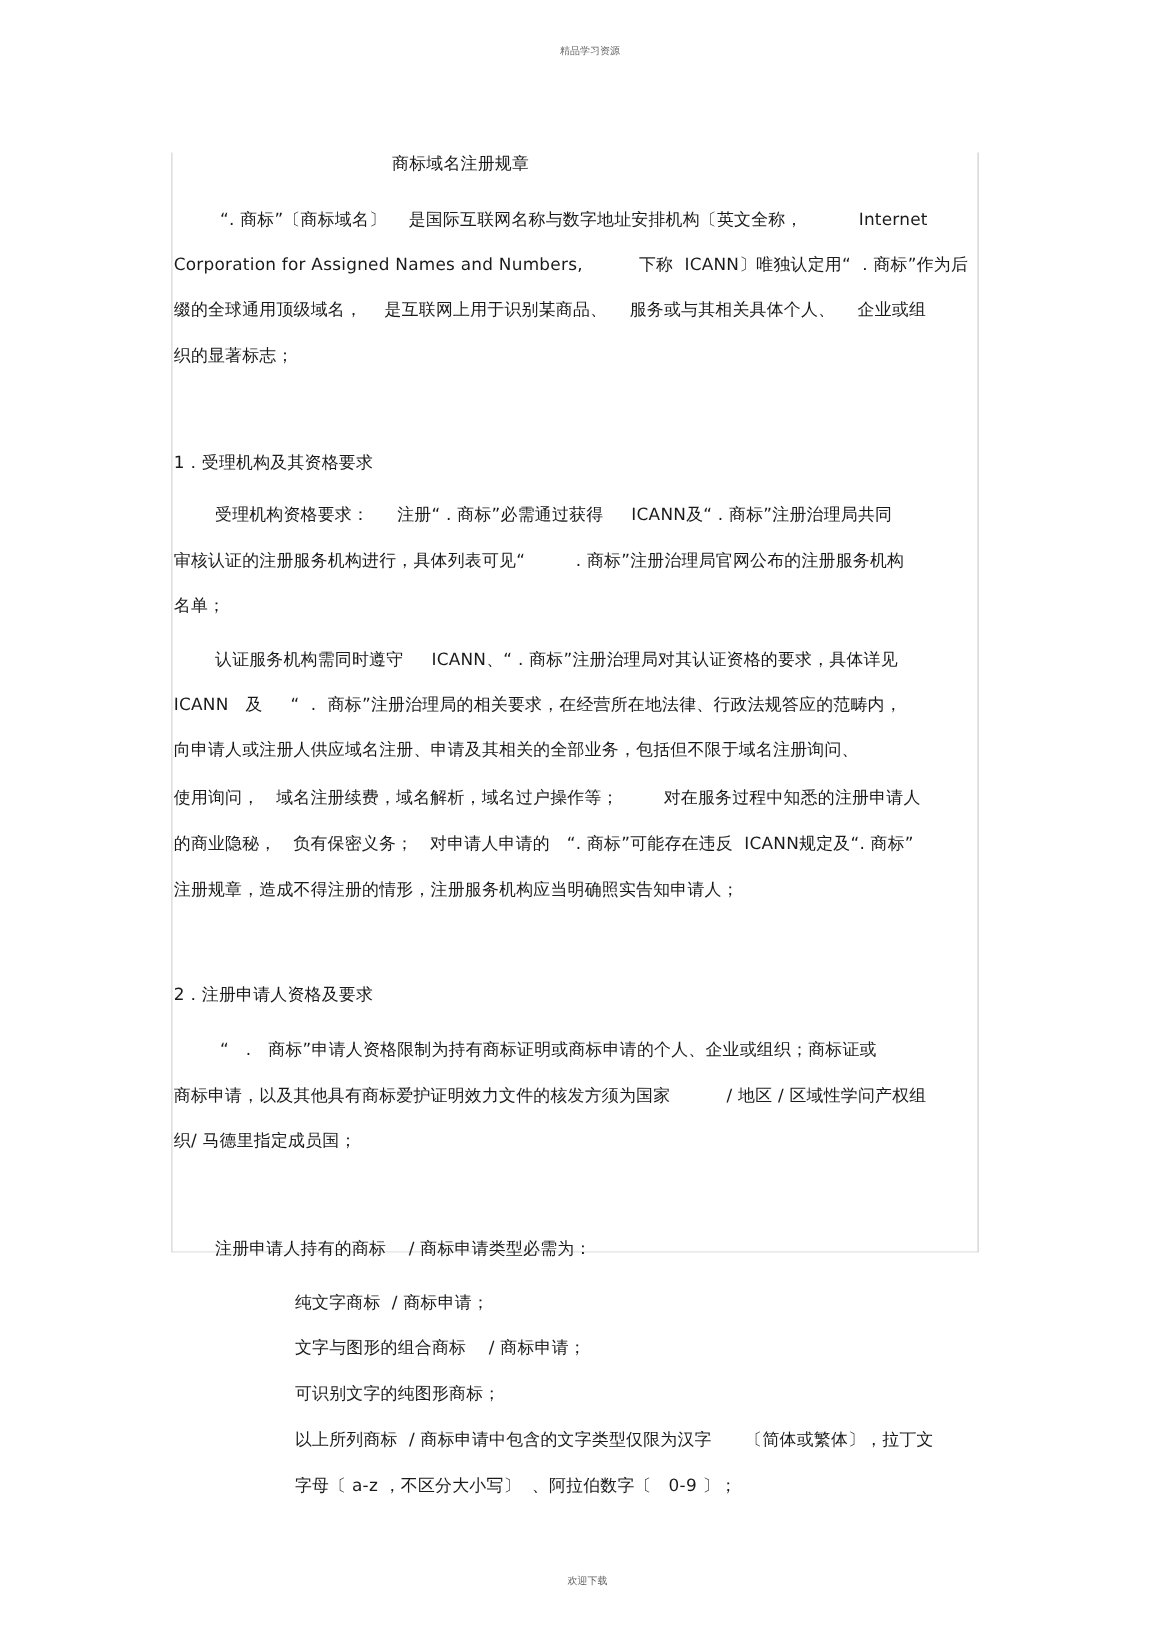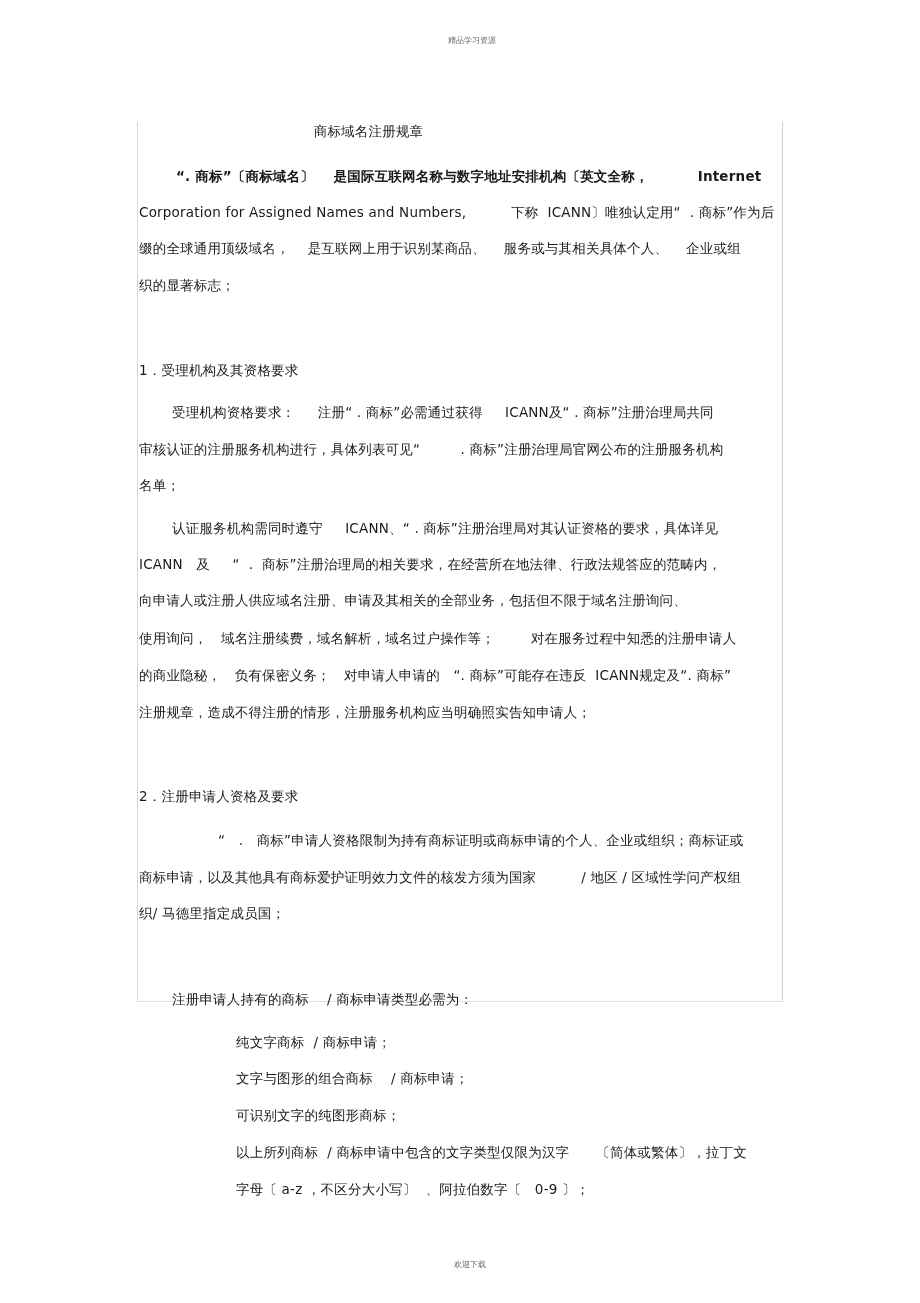--- a/index.html
+++ b/index.html
@@ -34,7 +34,7 @@
 <div class="line title">商标域名注册规章</div>
 
 <div>
-  <div class="line" style="left:176px; top:167px;font-weight:bold;">“. 商标”〔商标域名〕    是国际互联网名称与数字地址安排机构〔英文全称，          Internet</div>
+  <div class="line" style="left:176px; top:167px;">“. 商标”〔商标域名〕    是国际互联网名称与数字地址安排机构〔英文全称，          Internet</div>
   <div class="line" style="left:139px; top:203px;">Corporation for Assigned Names and Numbers,          下称  ICANN〕唯独认定用“  . 商标”作为后</div>
   <div class="line" style="left:139px; top:239px;">缀的全球通用顶级域名，    是互联网上用于识别某商品、    服务或与其相关具体个人、    企业或组</div>
   <div class="line" style="left:139px; top:276px;">织的显著标志；</div>

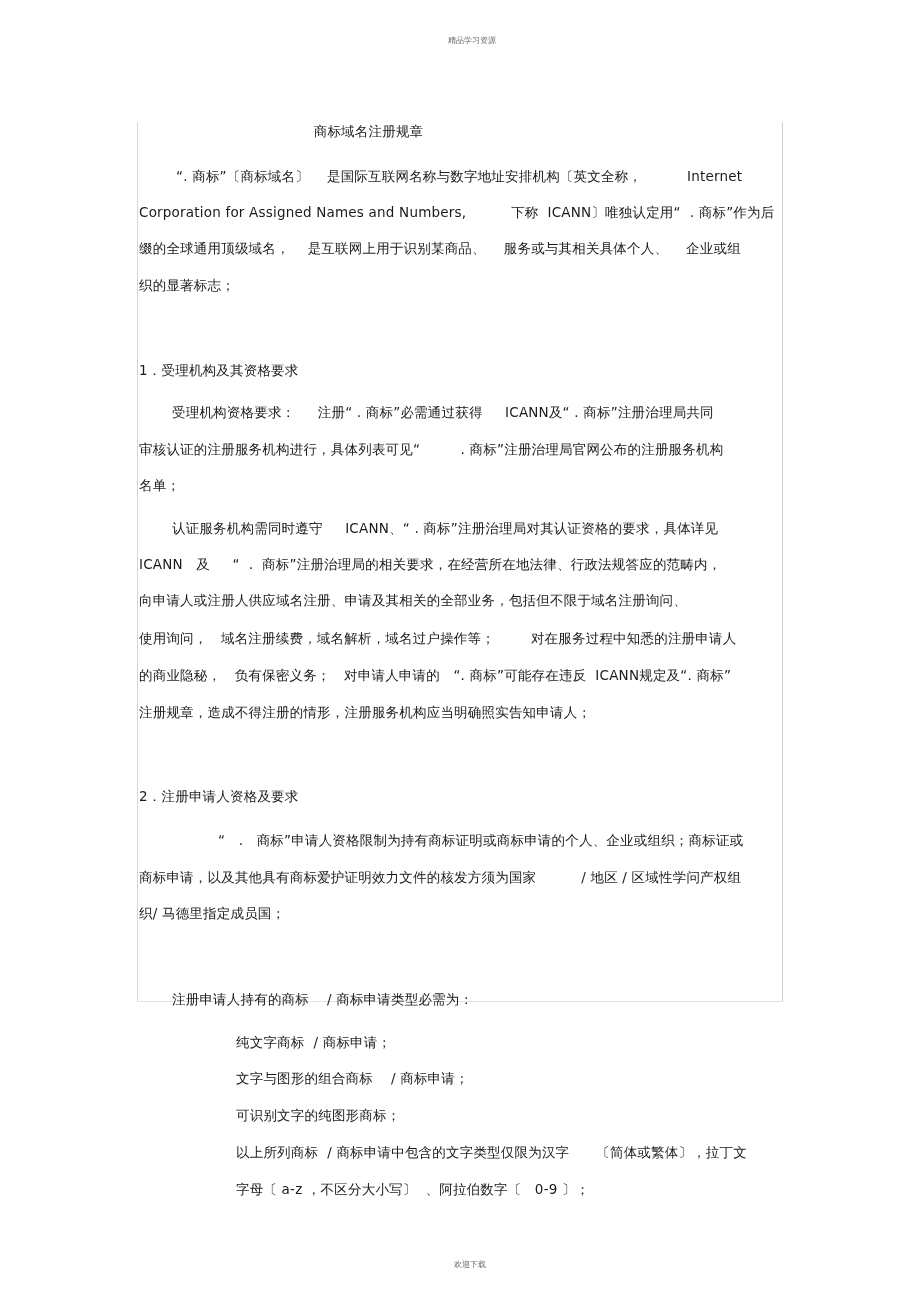--- a/index.html
+++ b/index.html
@@ -60,7 +60,7 @@
 <div class="line" style="left:139px; top:787px;">2．注册申请人资格及要求</div>
 
 <div>
-  <div class="line" style="left:176px; top:831px;margin-left:42px;">“   .   商标”申请人资格限制为持有商标证明或商标申请的个人、企业或组织；商标证或</div>
+  <div class="line" style="left:176px; top:831px;">“   .   商标”申请人资格限制为持有商标证明或商标申请的个人、企业或组织；商标证或</div>
   <div class="line" style="left:139px; top:868px;">商标申请，以及其他具有商标爱护证明效力文件的核发方须为国家          / 地区 / 区域性学问产权组</div>
   <div class="line" style="left:139px; top:904px;">织/ 马德里指定成员国；</div>
 </div>

